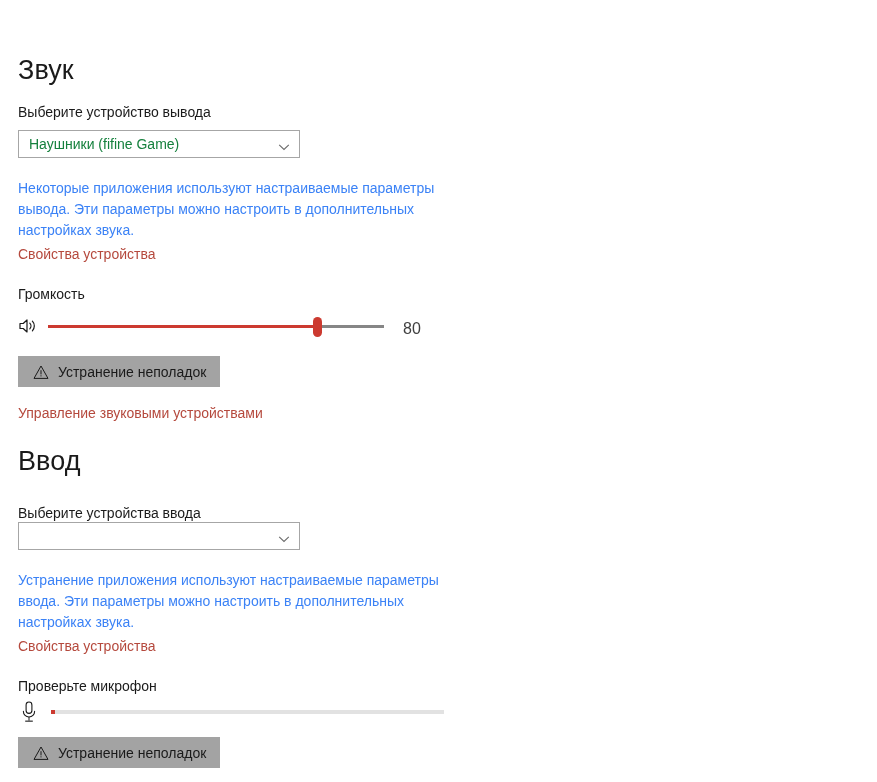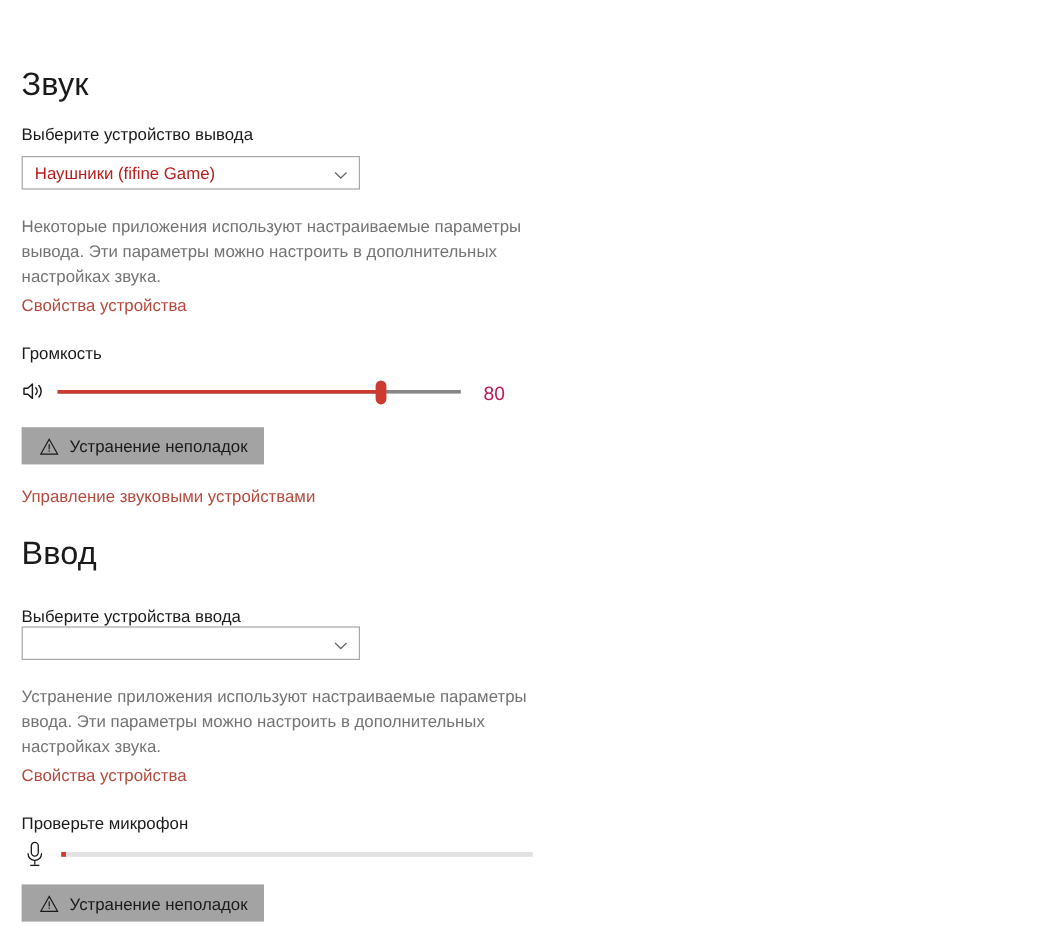--- a/index.html
+++ b/index.html
@@ -87,7 +87,7 @@
     height: 26px;
     line-height: 26px;
     font-size: 14px;
-    color: #b91c1c;
+    color: #15803d;
     white-space: nowrap;
   }
   .combo-chevron {

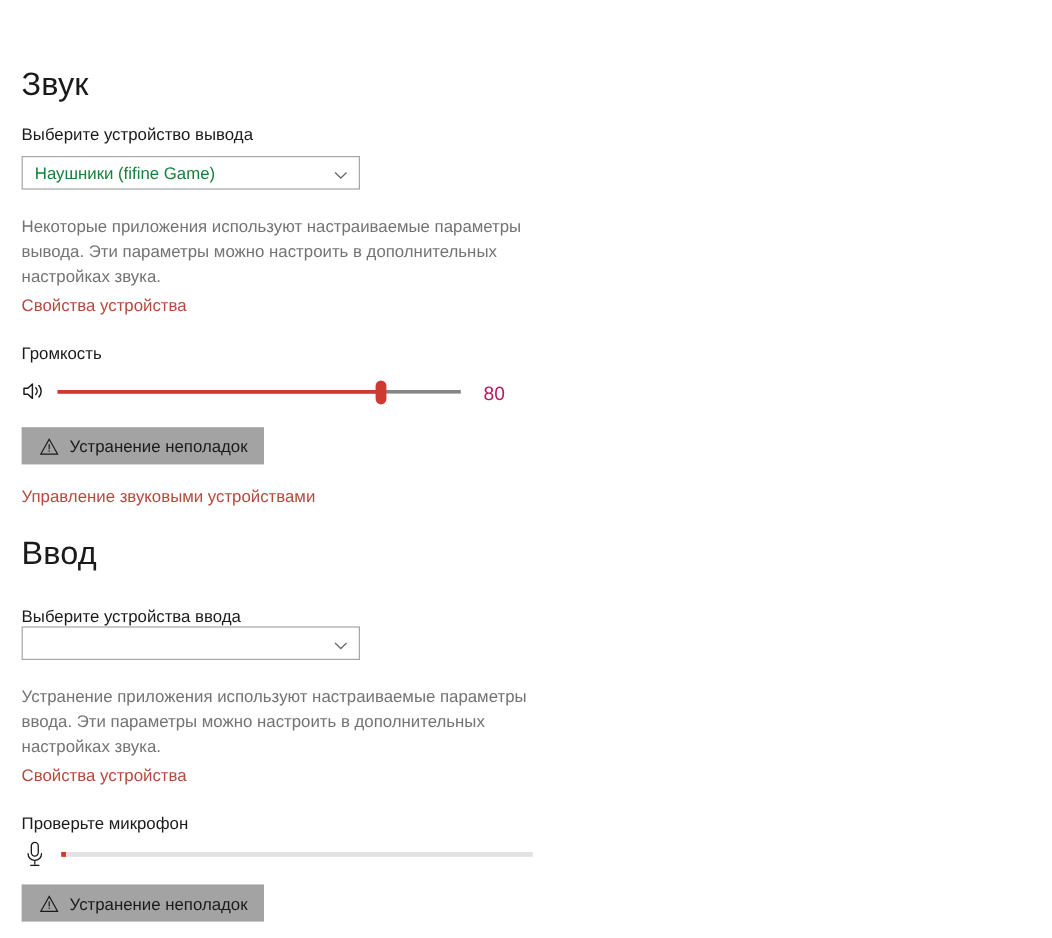--- a/index.html
+++ b/index.html
@@ -54,7 +54,7 @@
     width: 425px;
     font-size: 14px;
     line-height: 21px;
-    color: #737373;
+    color: #3b82f6;
   }
 
   

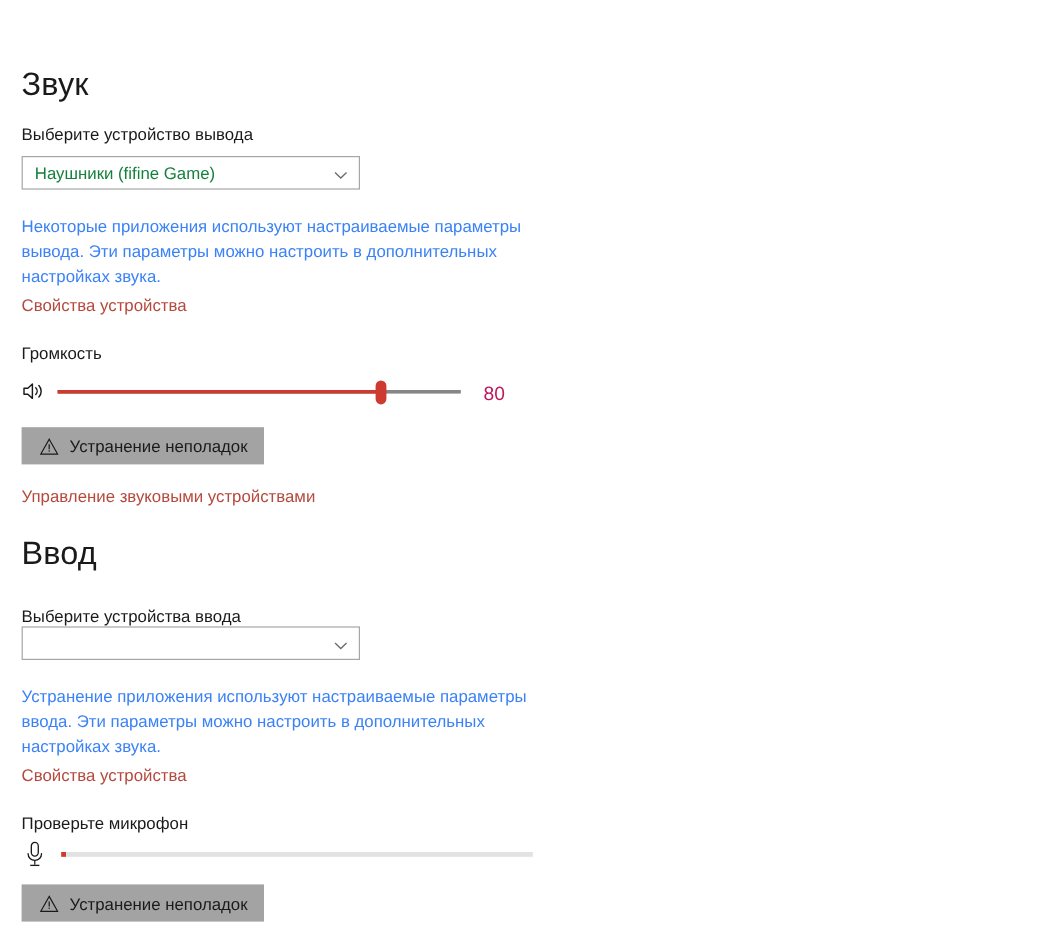--- a/index.html
+++ b/index.html
@@ -146,7 +146,7 @@
   .slider-value {
     position: absolute;
     font-size: 16px;
-    color: #be185d;
+    color: #404040;
     line-height: 1;
     white-space: nowrap;
   }

